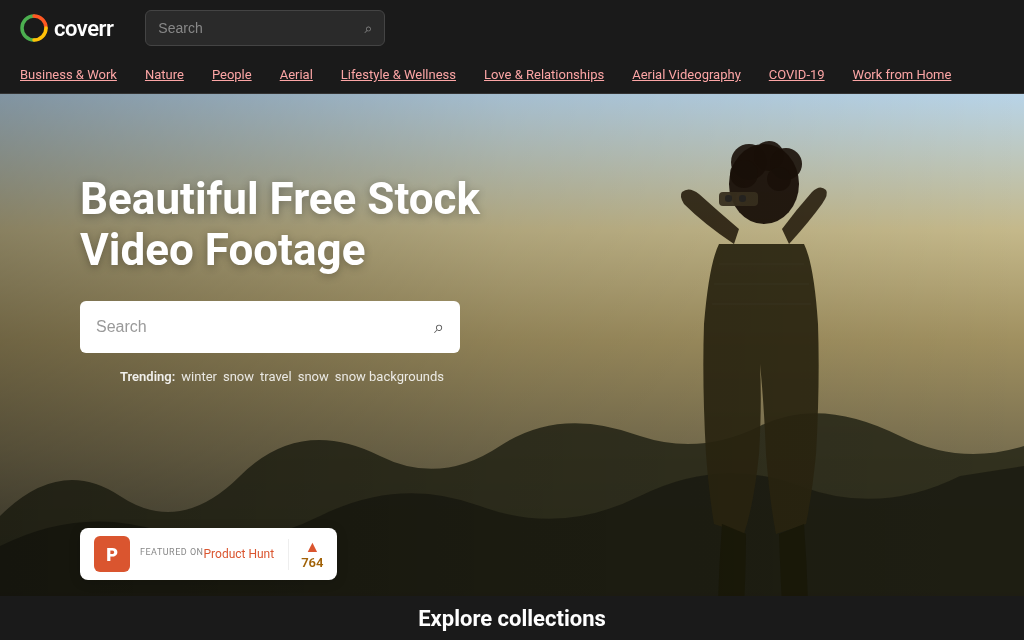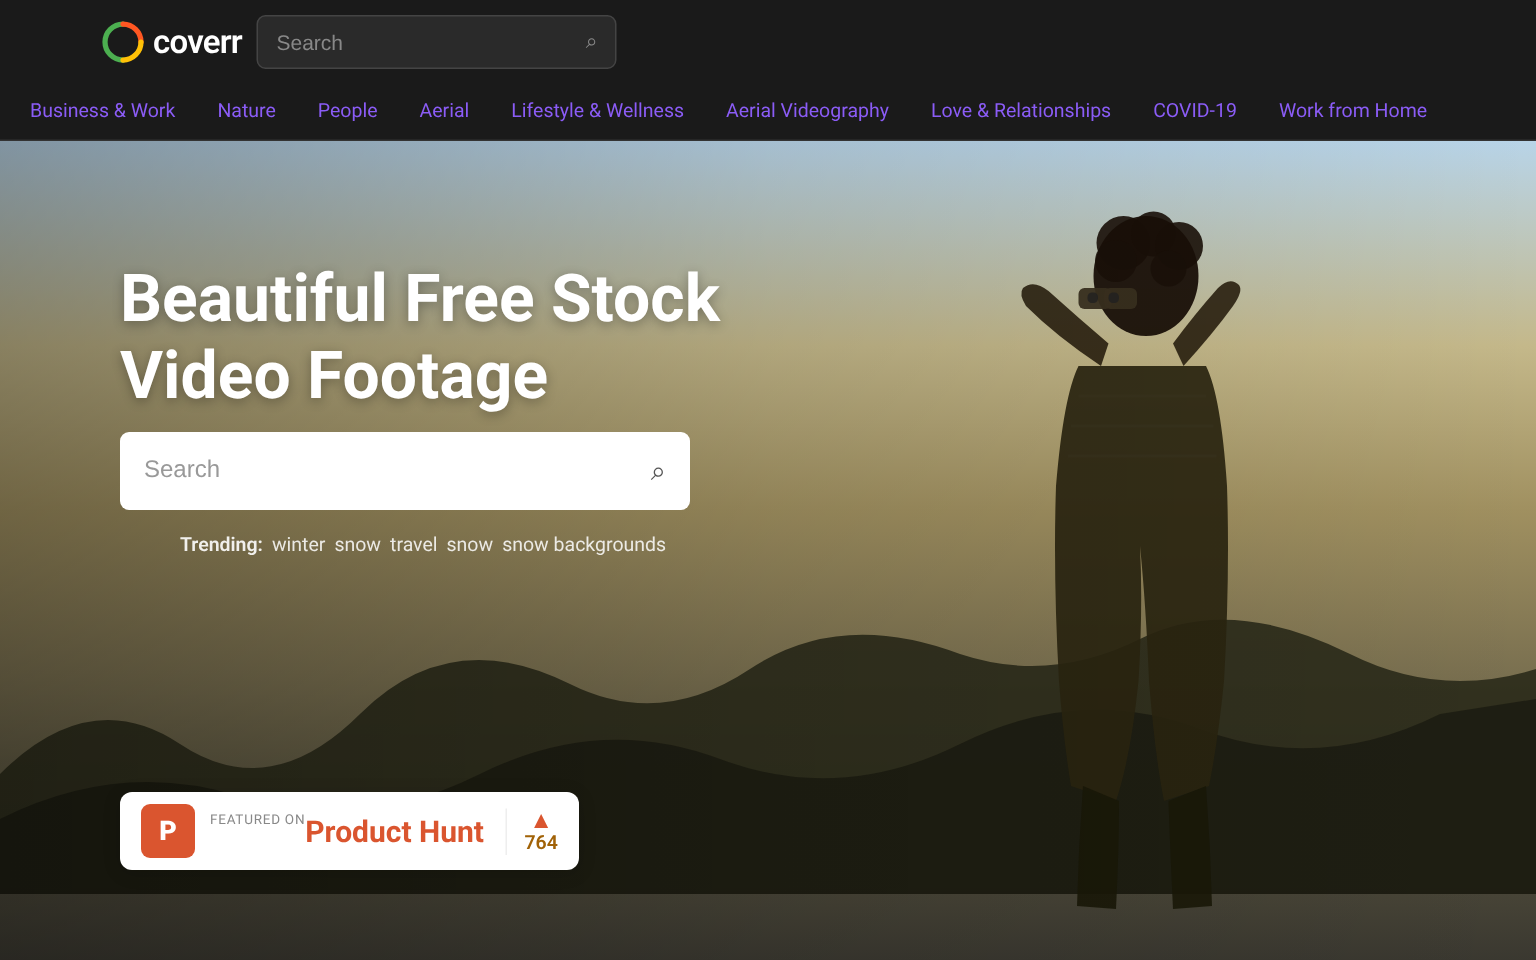--- a/index.html
+++ b/index.html
@@ -12,10 +12,9 @@
       background: #1a1a1a;
       padding: 0 20px;
       height: 56px;
-      gap: 10px;
+      gap: 32px;
       position: relative;
       z-index: 10;
-      margin-left: 48px;
     }
     .logo {
       display: flex;

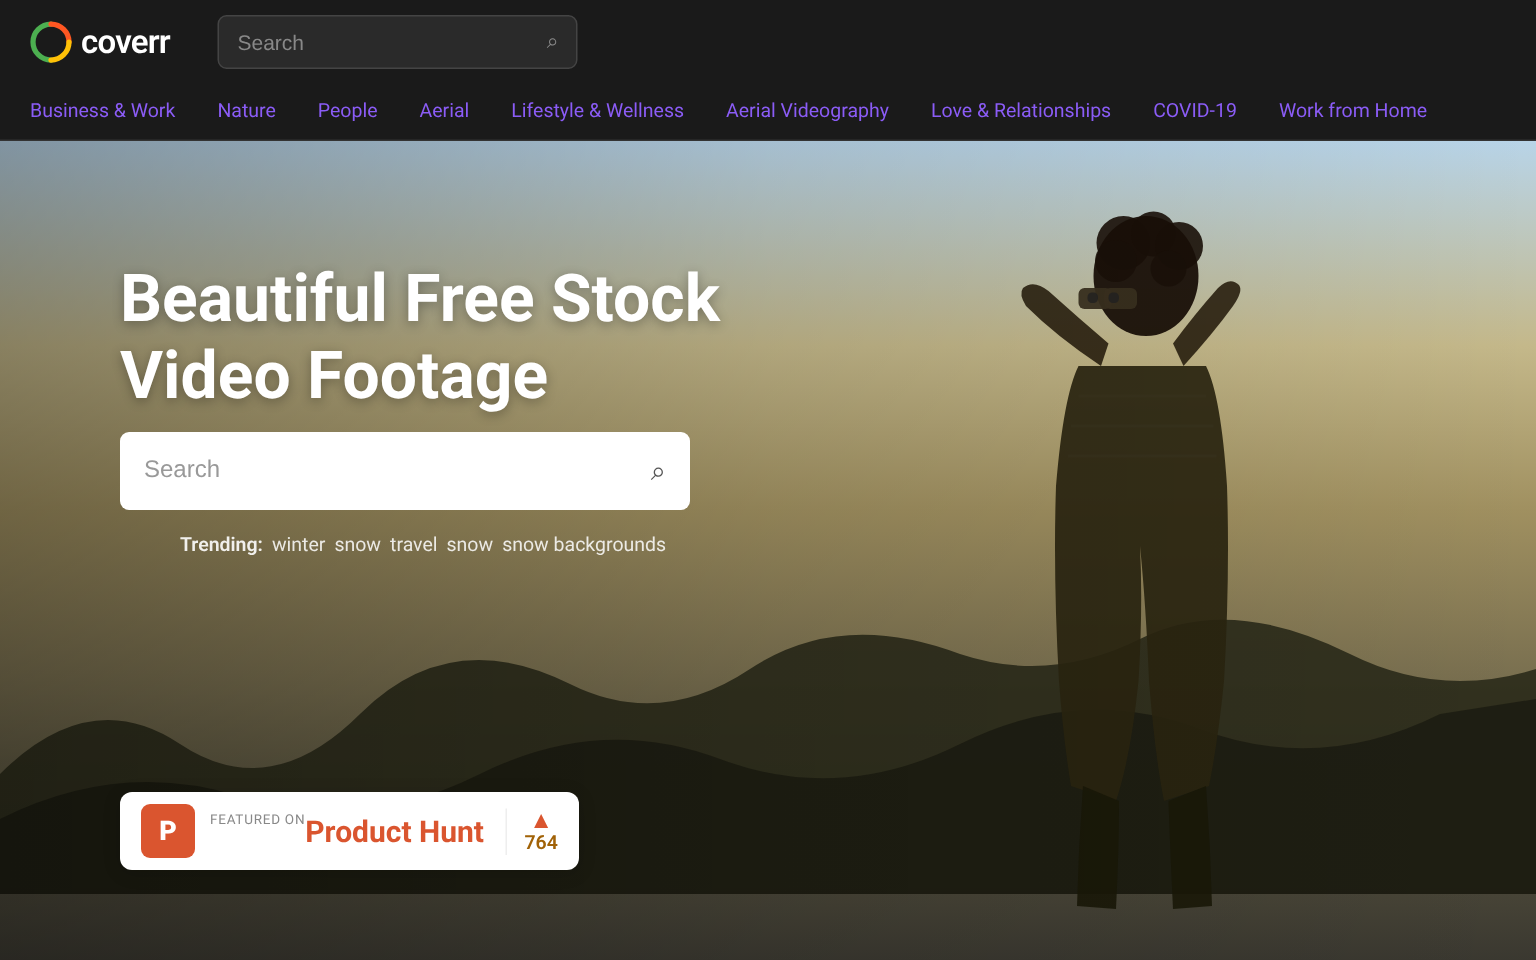--- a/index.html
+++ b/index.html
@@ -78,7 +78,7 @@
       white-space: nowrap;
     }
     .nav-item {
-      color: #8b5cf6;
+      color: #fca5a5;
       font-size: 13px;
       padding: 0 14px;
       cursor: pointer;
@@ -86,6 +86,7 @@
       display: flex;
       align-items: center;
       transition: color 0.2s;
+      text-decoration: underline;
     }
     .nav-item:first-child { padding-left: 0; }
 

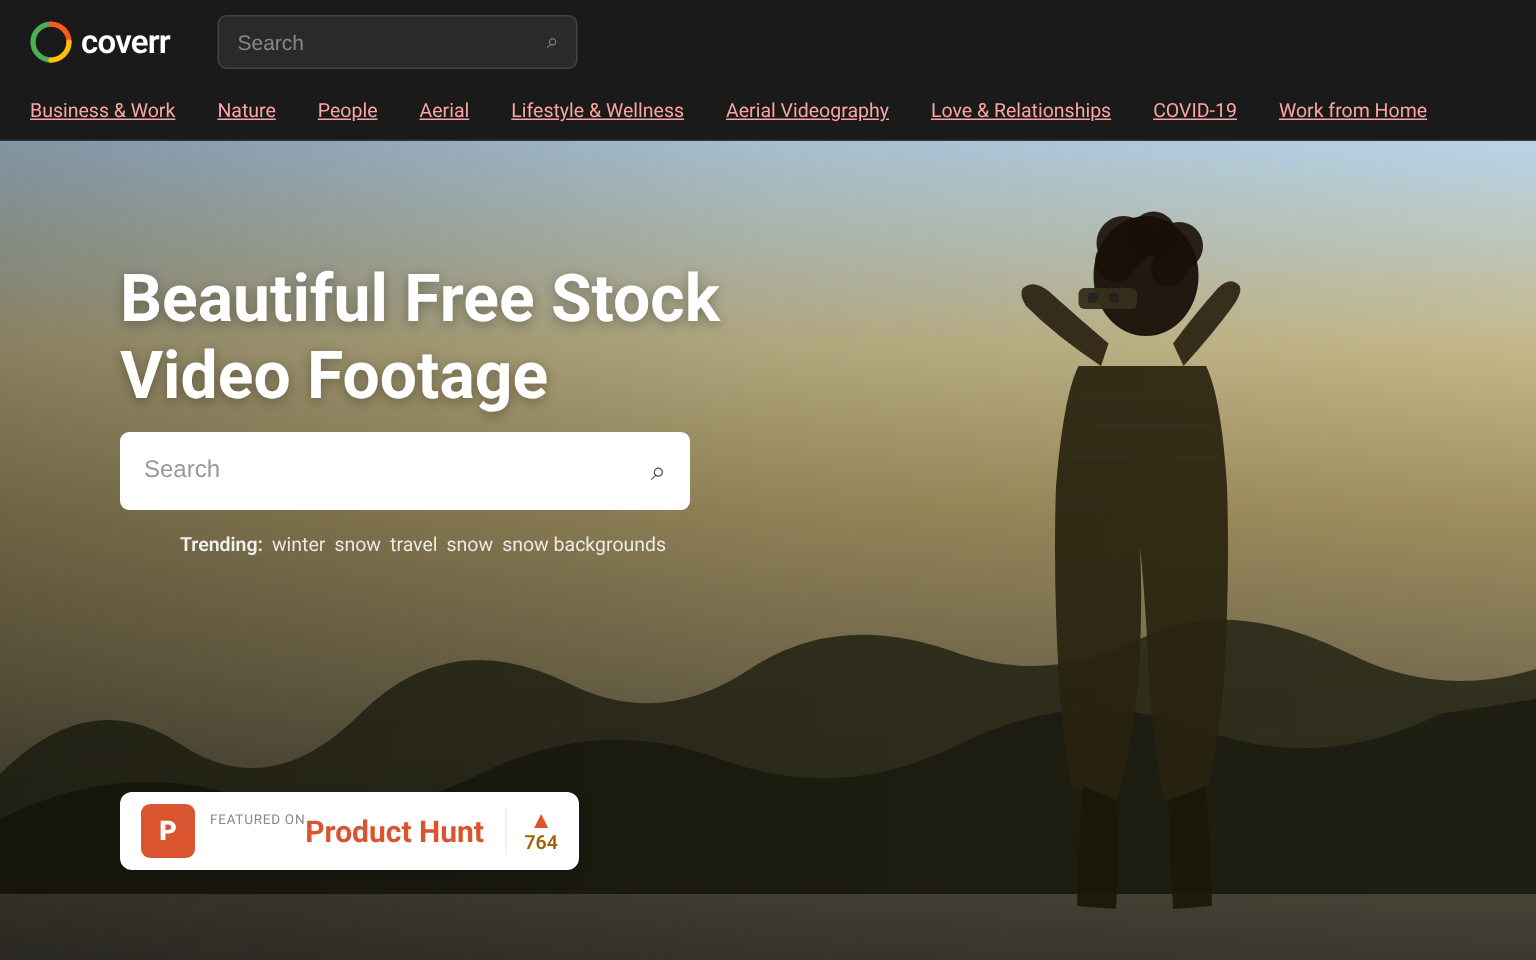--- a/index.html
+++ b/index.html
@@ -288,8 +288,8 @@
     <li class="nav-item">People</li>
     <li class="nav-item">Aerial</li>
     <li class="nav-item">Lifestyle &amp; Wellness</li>
+    <li class="nav-item">Love &amp; Relationships</li>
     <li class="nav-item">Aerial Videography</li>
-    <li class="nav-item">Love &amp; Relationships</li>
     <li class="nav-item">COVID-19</li>
     <li class="nav-item">Work from Home</li>
 

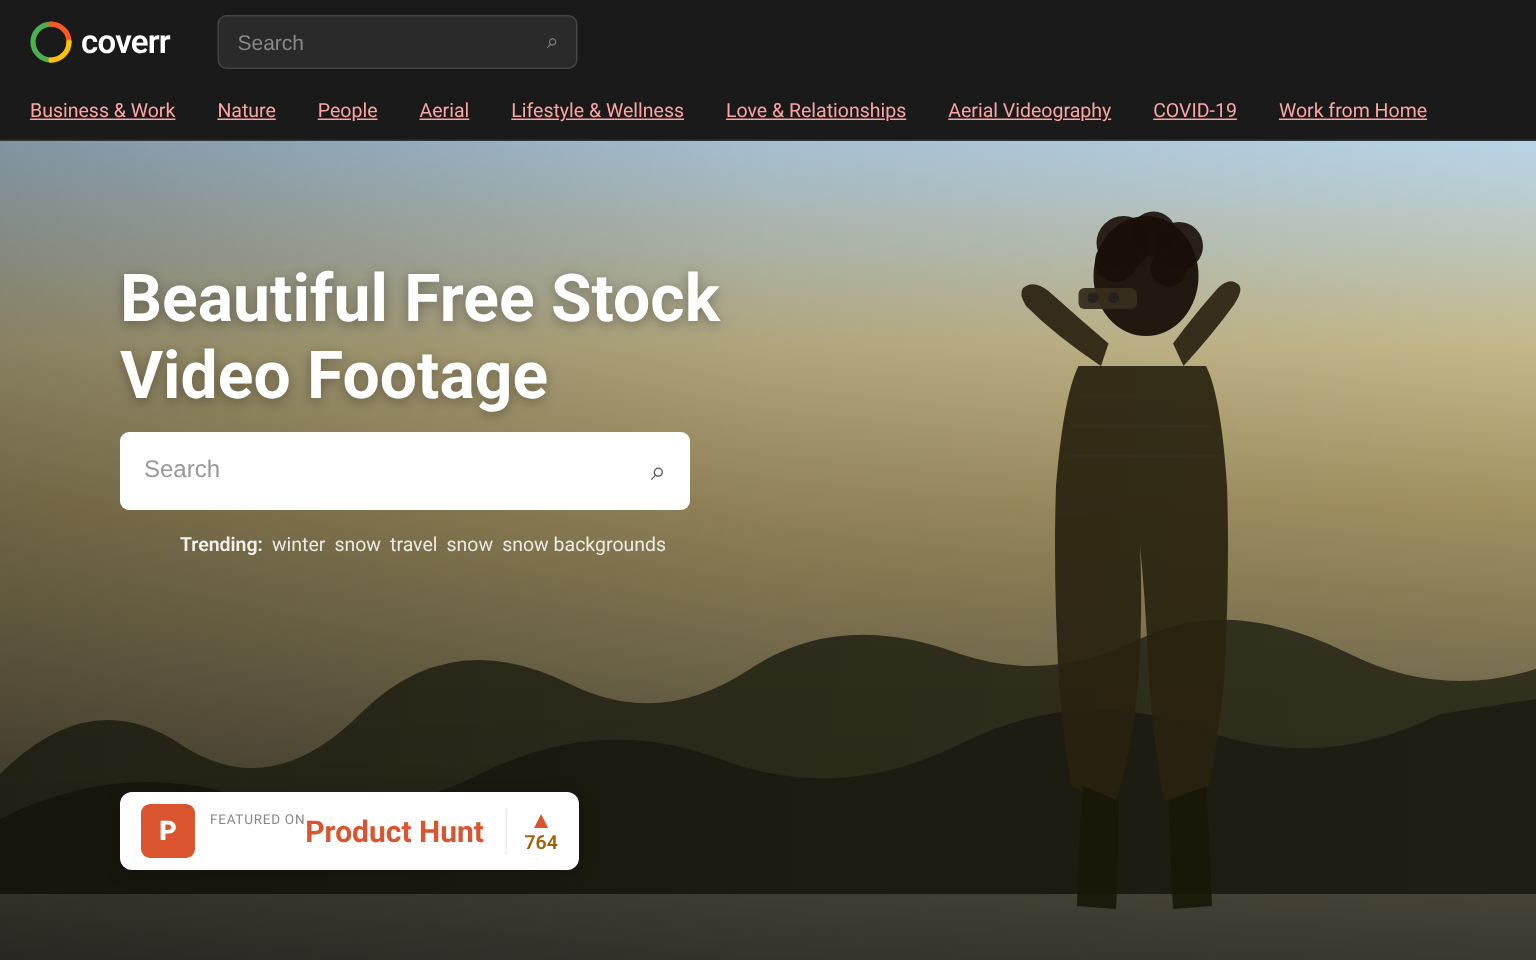--- a/index.html
+++ b/index.html
@@ -128,7 +128,7 @@
       font-size: 44px;
       font-weight: 700;
       line-height: 1.15;
-      margin-bottom: 13px;
+      margin-bottom: 26px;
       text-shadow: 0 2px 8px rgba(0,0,0,0.3);
     }
     .hero-search-box {

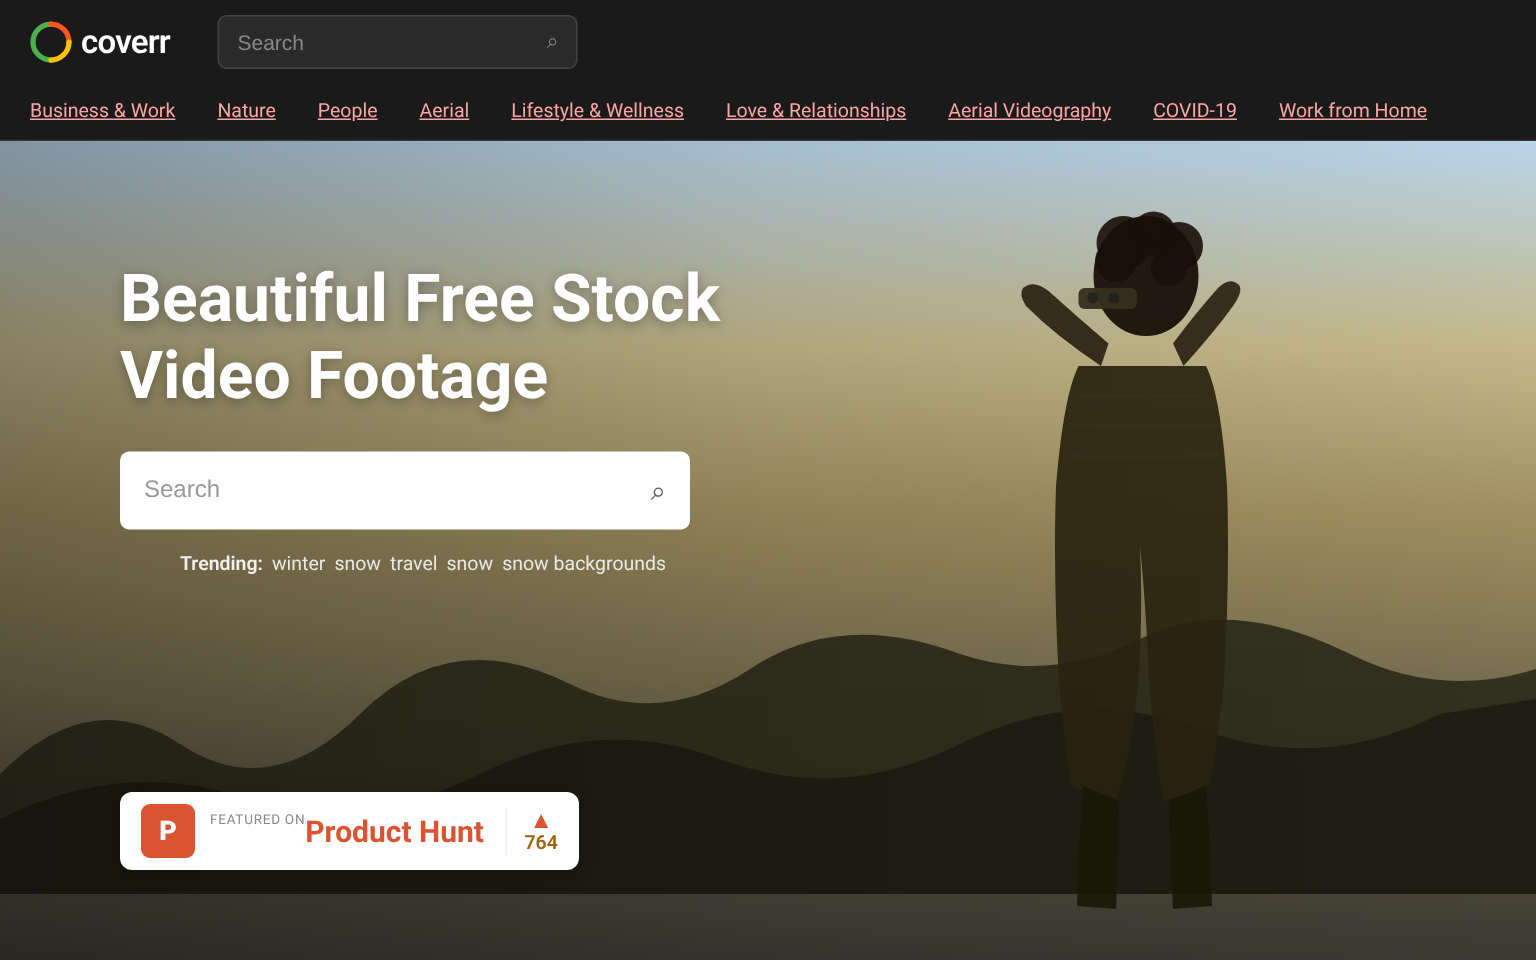--- a/index.html
+++ b/index.html
@@ -212,8 +212,8 @@
       letter-spacing: 0.5px;
     }
     .ph-name {
-      font-size: 20px;
-      font-weight: 700;
+      font-size: 12px;
+      font-weight: 400;
       color: #da552f;
     }
     .ph-upvote {

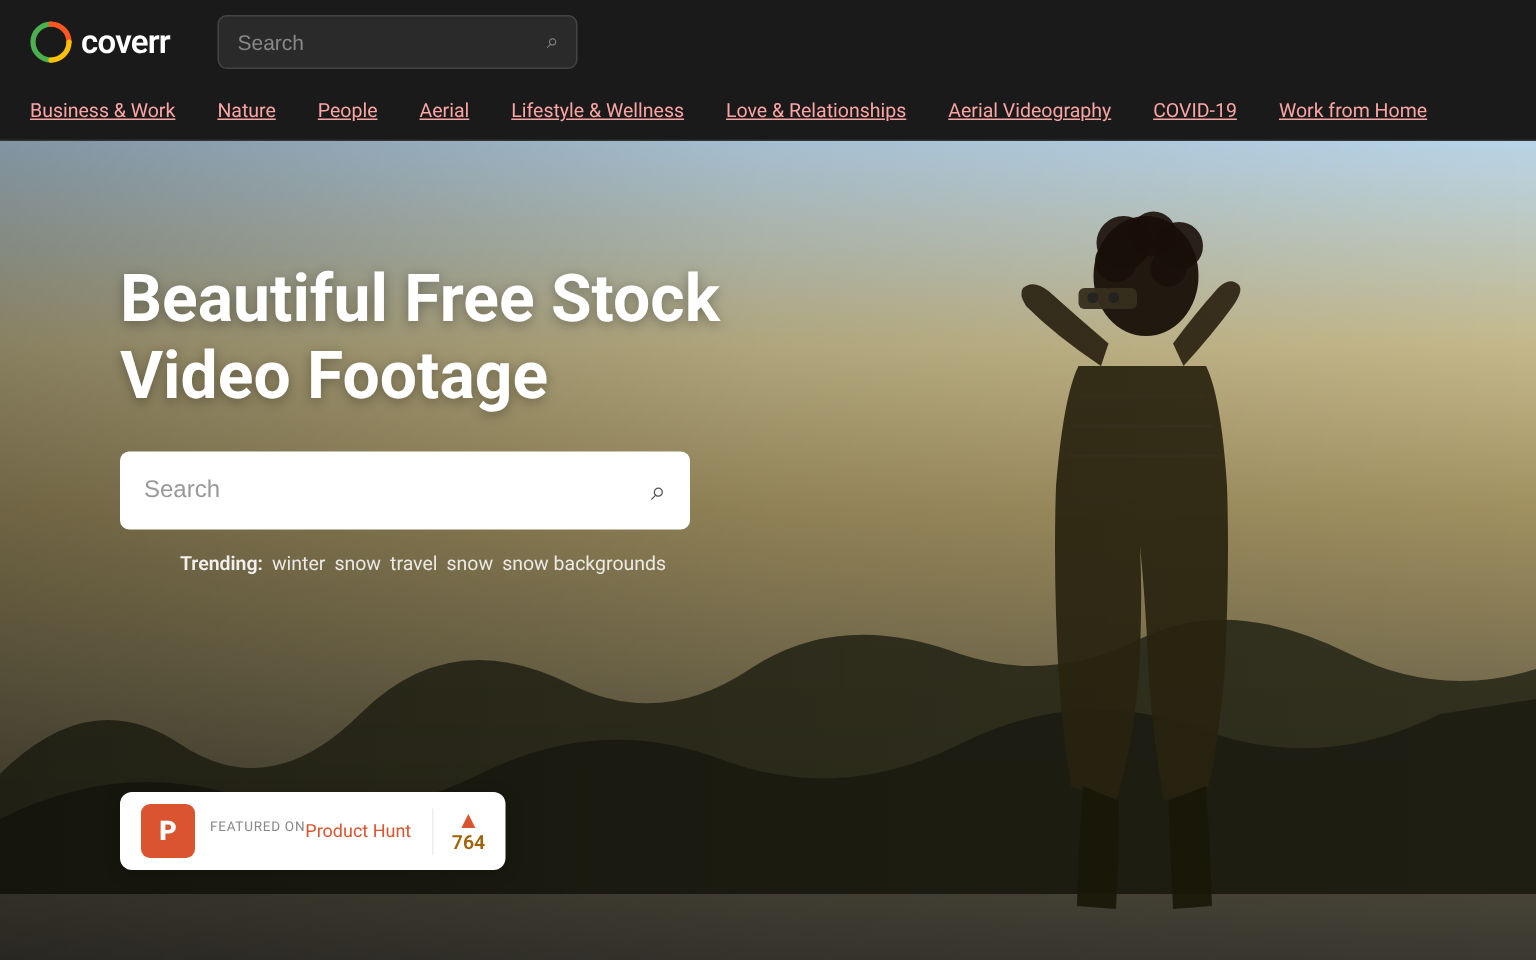--- a/index.html
+++ b/index.html
@@ -370,6 +370,9 @@
     </div>
   </div>
 
+  <div class="explore-bar">
+    <span class="explore-bar-title">Explore collections</span>
+  </div>
 
 </section>
 

